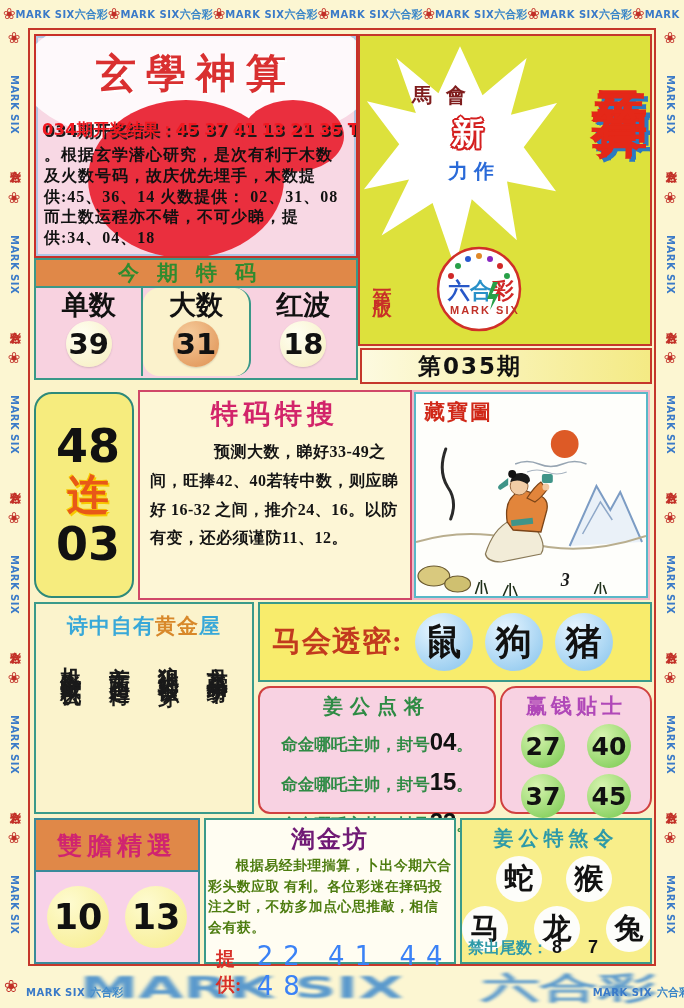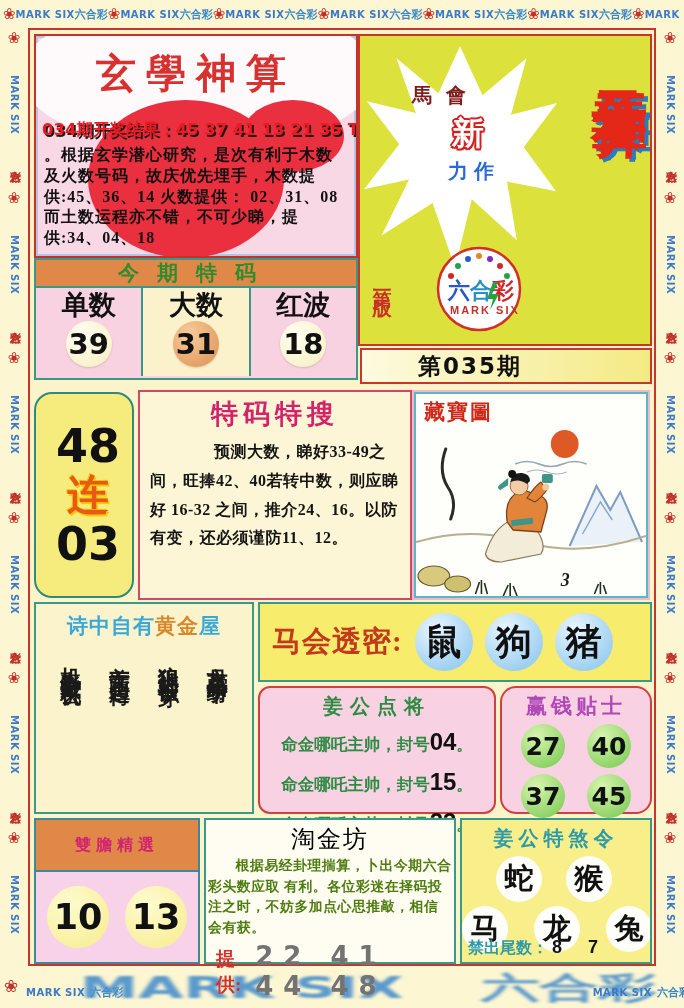--- a/index.html
+++ b/index.html
@@ -43,7 +43,7 @@
   .tq-cols{display:flex;height:88px;}
   .tq-col{flex:1;display:flex;flex-direction:column;align-items:center;border-right:2px solid #3A9888;background:#F8D2E0;}
   .tq-col:last-child{border-right:none;}
-  .tq-col:nth-child(2){background:#FBF2CC;}
+  .tq-col:nth-child(2){background:#FBF2CC;border-radius:16px;}
   .tq-label{font-family:"Liberation Serif",serif;font-size:27px;font-weight:bold;color:#111;line-height:1.2;margin-top:1px;}
   .tq-ball{width:46px;height:46px;border-radius:50%;display:flex;align-items:center;justify-content:center;font-size:29px;font-weight:bold;color:#111;background:radial-gradient(circle at 35% 30%,#FFFEF2,#F6EEBE);box-shadow:0 1px 2px rgba(0,0,0,.15);}
   .tq-col:nth-child(2) .tq-ball{background:radial-gradient(circle at 35% 30%,#F6CC9C,#DE8F50);}

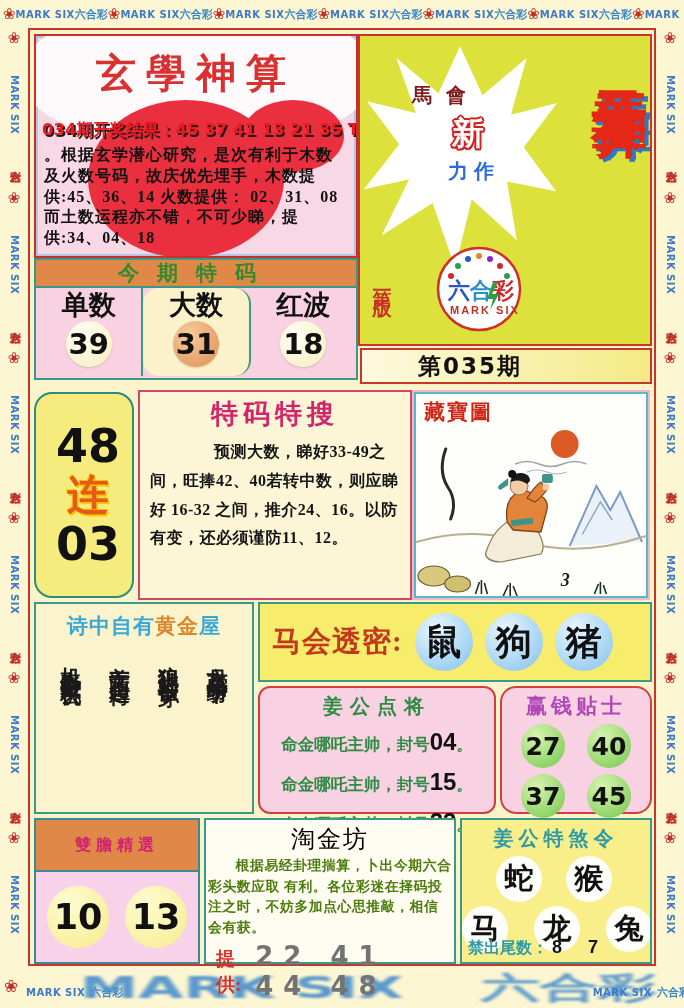--- a/index.html
+++ b/index.html
@@ -105,7 +105,7 @@
 
   
   .shuangdan{left:4px;top:788px;width:166px;height:146px;border:2px solid #3A8A9A;background:#F8D2E8;}
-  .sd-head{height:52px;background:#E08848;display:flex;align-items:center;justify-content:center;border-bottom:2px solid #3A8A9A;font-family:"Liberation Serif",serif;font-size:16px;font-weight:900;color:#D02470;letter-spacing:5px;}
+  .sd-head{height:52px;background:#E08848;display:flex;align-items:center;justify-content:center;border-bottom:2px solid #3A8A9A;font-family:"Liberation Serif",serif;font-size:25px;font-weight:900;color:#D02470;letter-spacing:5px;}
   .sd-body{height:90px;display:flex;align-items:center;justify-content:center;gap:16px;}
   .sd-ball{width:62px;height:62px;border-radius:50%;display:flex;align-items:center;justify-content:center;background:radial-gradient(circle at 35% 28%,#FEFBD0,#F6EC8C);font-size:35px;font-weight:bold;color:#111;}
 

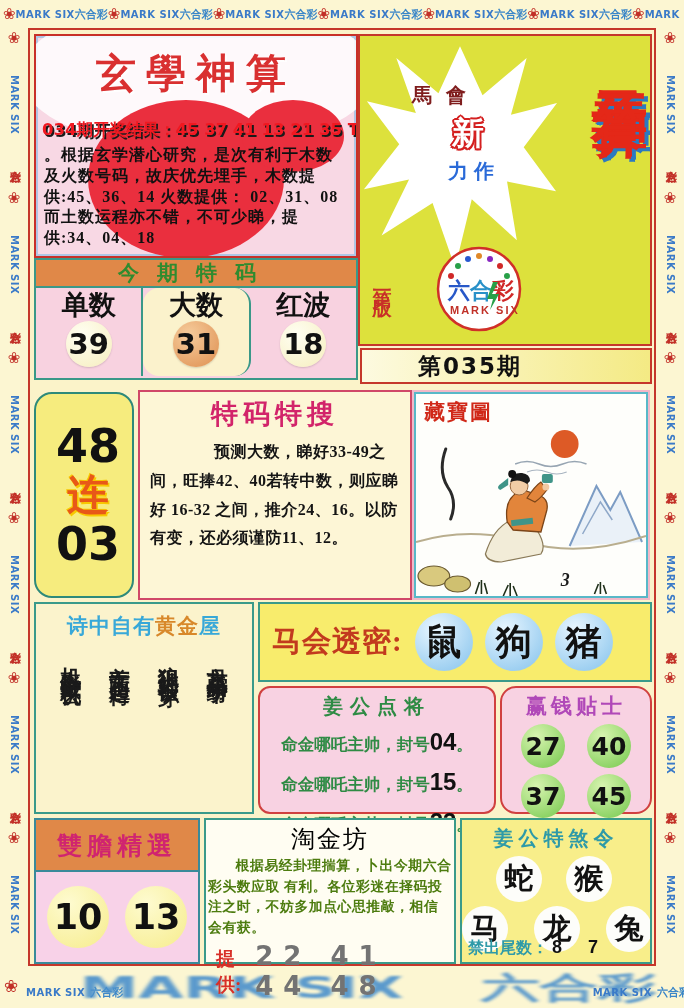--- a/index.html
+++ b/index.html
@@ -111,7 +111,7 @@
 
   
   .taojin{left:174px;top:788px;width:252px;height:146px;background:#FFFDF2;border:2px solid #3A9A8A;padding-top:3px;}
-  .tj-title{text-align:center;font-family:"Liberation Serif",serif;font-size:24px;font-weight:400;color:#000000;letter-spacing:2px;}
+  .tj-title{text-align:center;font-family:"Liberation Serif",serif;font-size:24px;font-weight:700;color:#701a75;letter-spacing:2px;}
   .tj-body{padding:0 2px;margin-top:1px;font-family:"Liberation Serif",serif;font-size:13.8px;font-weight:bold;color:#4d7c0f;line-height:1.5;text-indent:2em;letter-spacing:.6px;}
   .tj-provide{margin-top:2px;padding-left:10px;display:flex;align-items:baseline;gap:8px;}
   .tj-provide .lab{font-family:"Liberation Serif",serif;font-size:19px;font-weight:900;color:#D83028;}

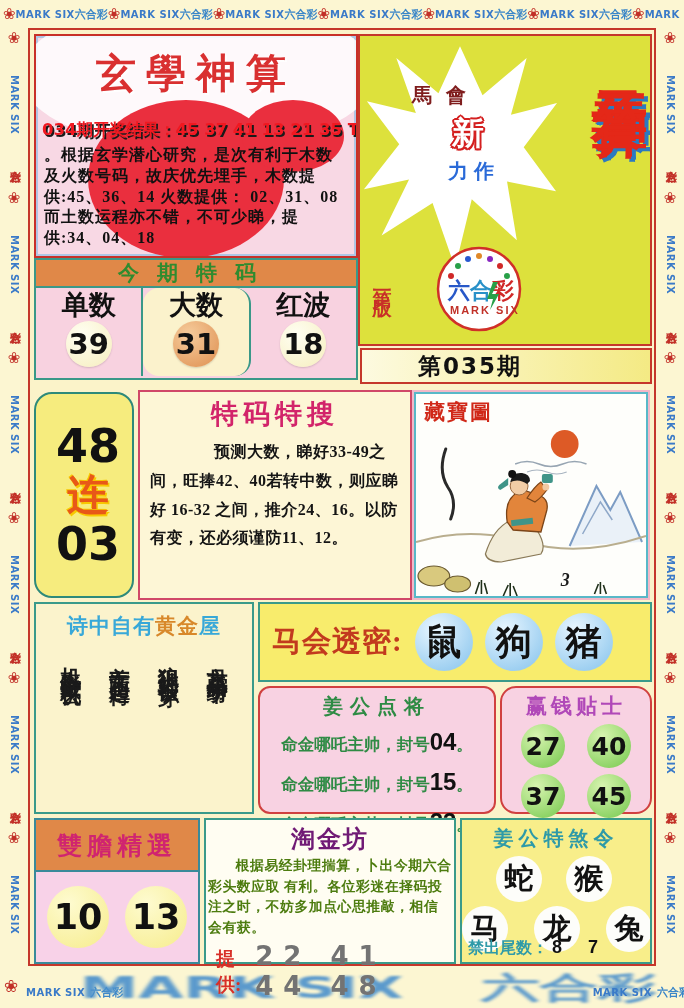--- a/index.html
+++ b/index.html
@@ -115,7 +115,7 @@
   .tj-body{padding:0 2px;margin-top:1px;font-family:"Liberation Serif",serif;font-size:13.8px;font-weight:bold;color:#4d7c0f;line-height:1.5;text-indent:2em;letter-spacing:.6px;}
   .tj-provide{margin-top:2px;padding-left:10px;display:flex;align-items:baseline;gap:8px;}
   .tj-provide .lab{font-family:"Liberation Serif",serif;font-size:19px;font-weight:900;color:#D83028;}
-  .tj-provide .nums{font-size:26px;font-weight:bold;color:#737373;letter-spacing:10px;}
+  .tj-provide .nums{font-size:26px;font-weight:normal;color:#3b82f6;letter-spacing:10px;}
 
   
   .shaling{left:430px;top:788px;width:192px;height:146px;background:#F8EE8A;border:2px solid #3A9A8A;overflow:hidden;}

